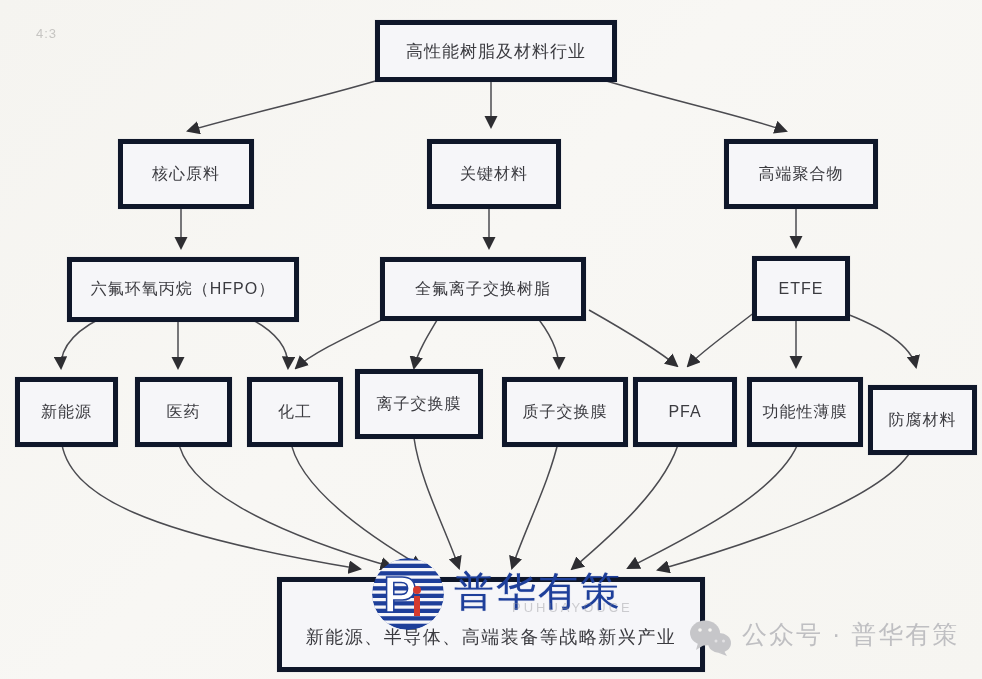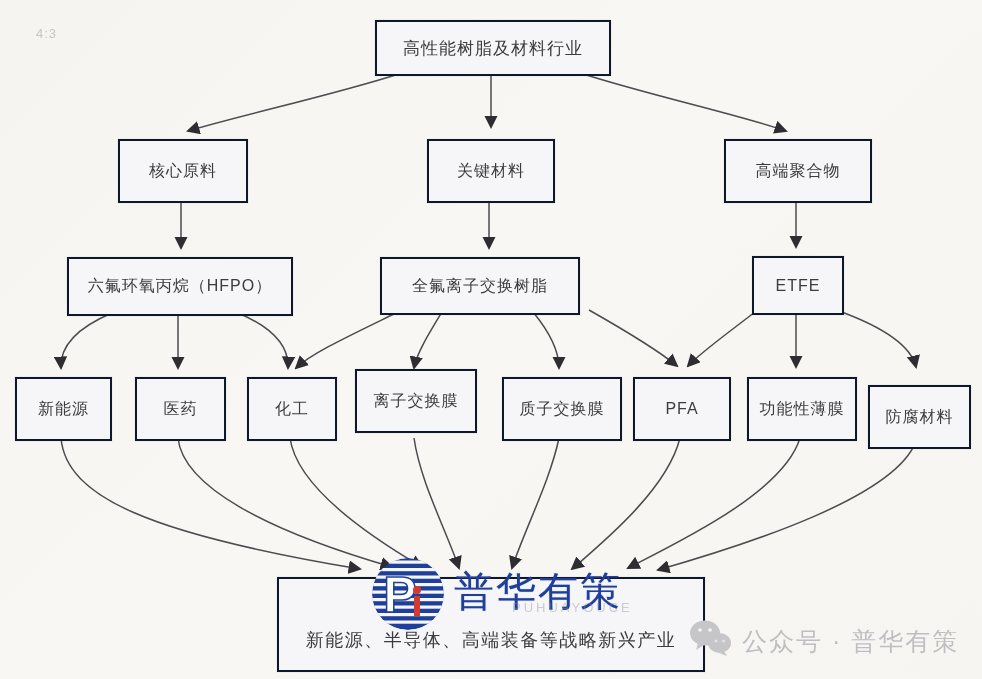--- a/index.html
+++ b/index.html
@@ -14,7 +14,7 @@
   .node{
     position:absolute;z-index:2;
     background:#f6f6f9;
-    border:2px solid #0f172a;
+    border:5px solid #0f172a;
     display:flex;align-items:center;justify-content:center;
     color:#3b3b40;font-size:16px;letter-spacing:1px;
     box-shadow:0 0 0 0.5px rgba(140,140,150,.15);

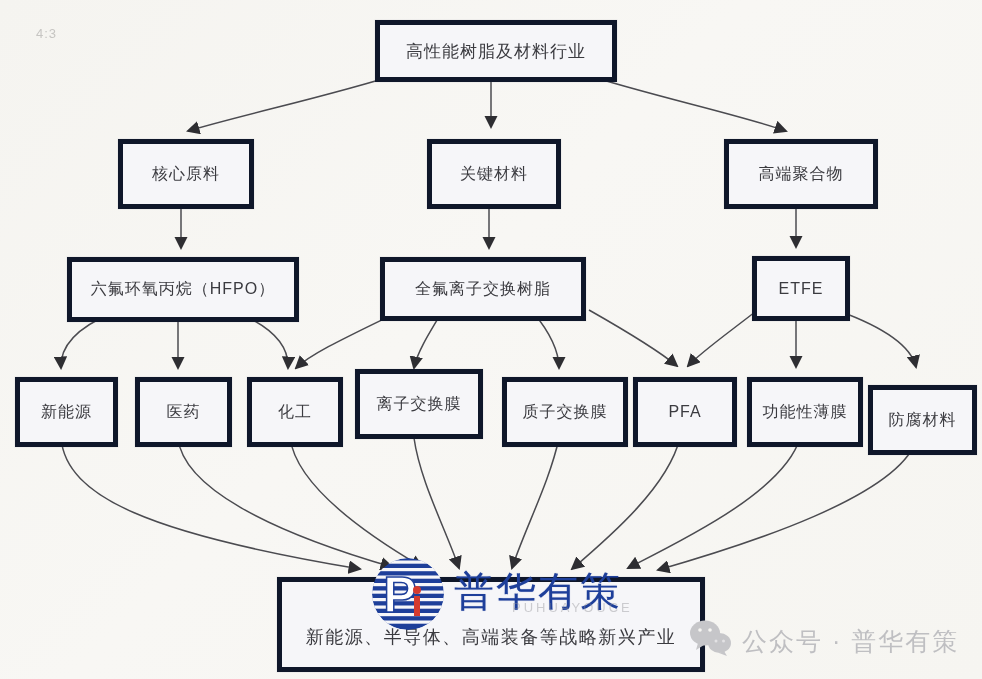--- a/index.html
+++ b/index.html
@@ -42,7 +42,7 @@
   }
   .footer{
     position:absolute;left:688px;top:618px;z-index:5;
-    display:flex;align-items:flex-end;
+    display:flex;align-items:flex-start;
   }
   .footer-text{
     margin-left:10px;

